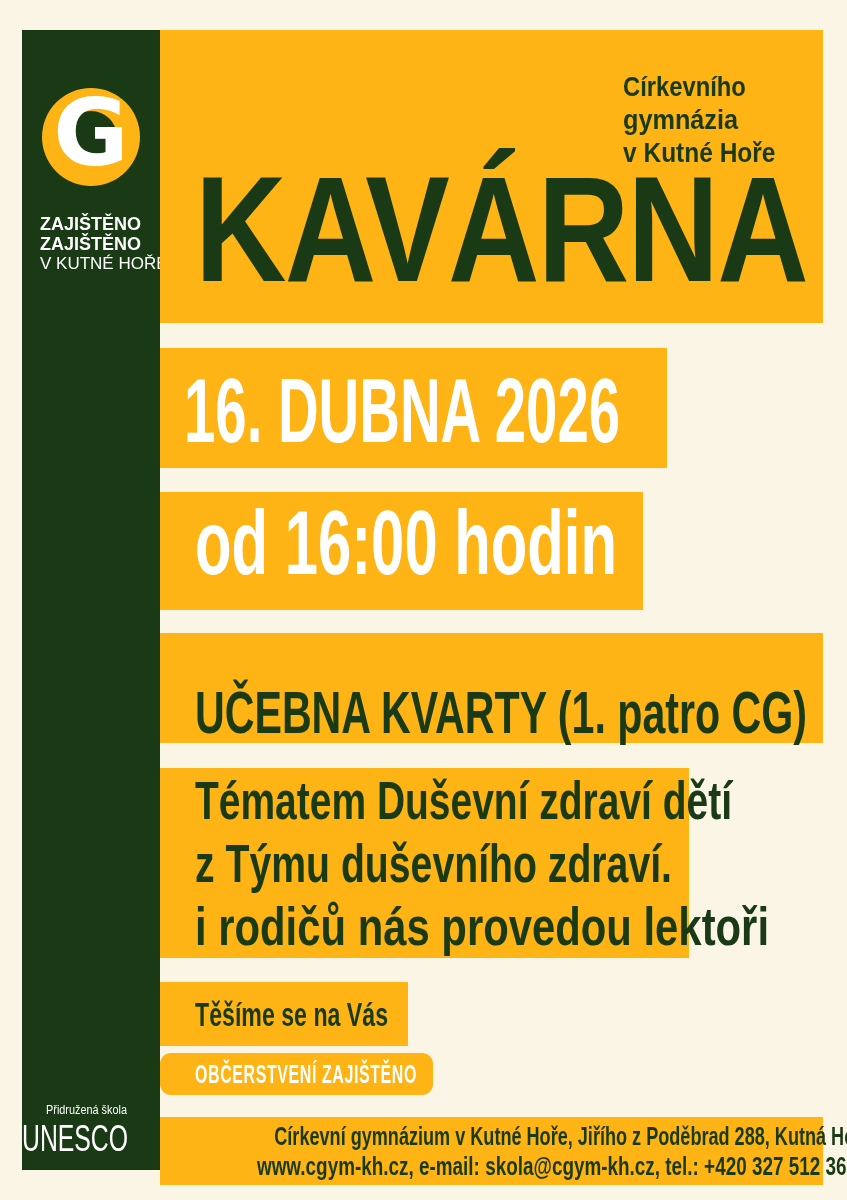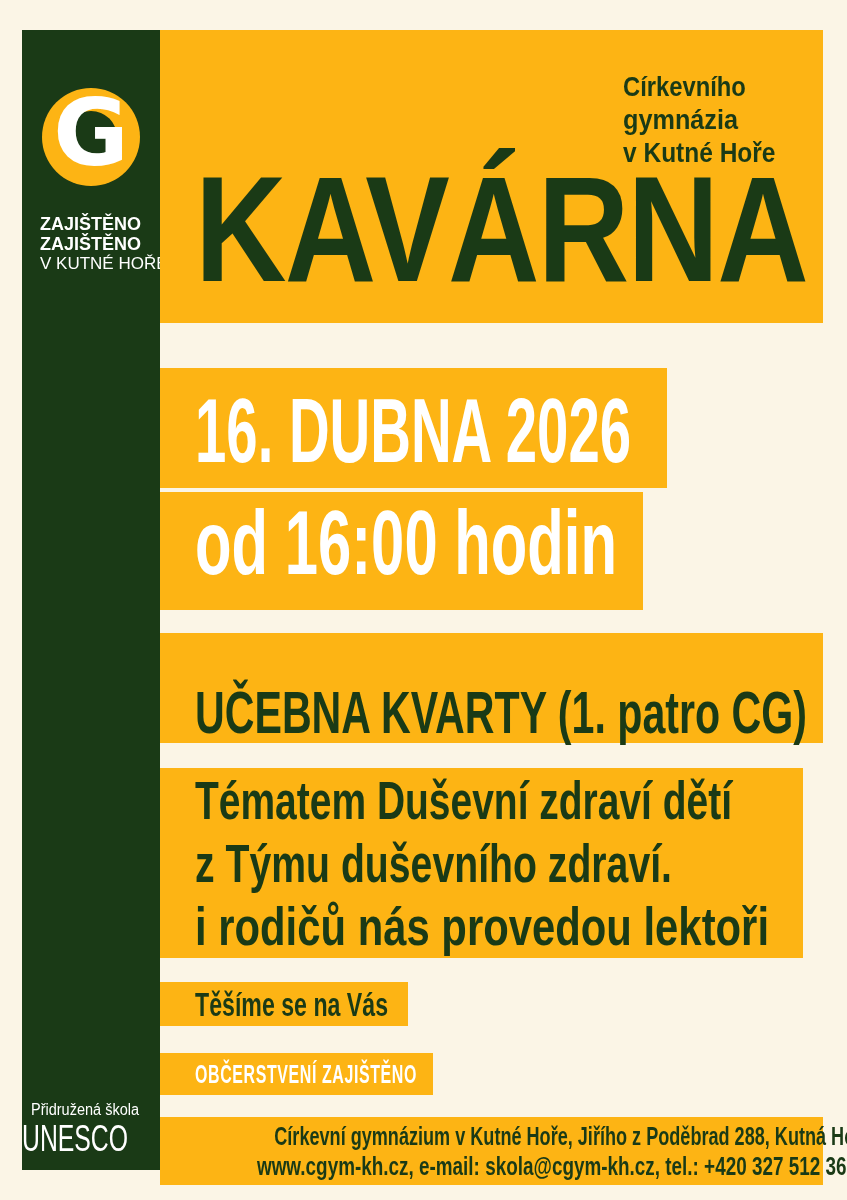--- a/index.html
+++ b/index.html
@@ -52,7 +52,7 @@
   .title2{position:absolute;left:35px;top:124px;font-size:150px;line-height:1;font-weight:bold;color:var(--green);letter-spacing:-2px;}
   .org-ref{position:absolute;left:463px;top:40px;color:var(--green);font-weight:bold;}
   .org-ref-line{font-size:28px;line-height:33px;}
-  .date-block{top:368px;width:507px;height:120px;display:flex;align-items:center;padding:6px 0 0 35px;}
+  .date-block{top:348px;width:507px;height:120px;display:flex;align-items:center;padding:6px 0 0 24px;}
   .time-block{top:492px;width:483px;height:118px;display:flex;align-items:flex-start;padding:6px 0 0 35px;}
   .location-block{top:633px;width:663px;height:110px;display:flex;align-items:flex-end;padding:4px 0 0 35px;}
   .big-white{font-size:90px;font-weight:bold;color:var(--white);line-height:1;}

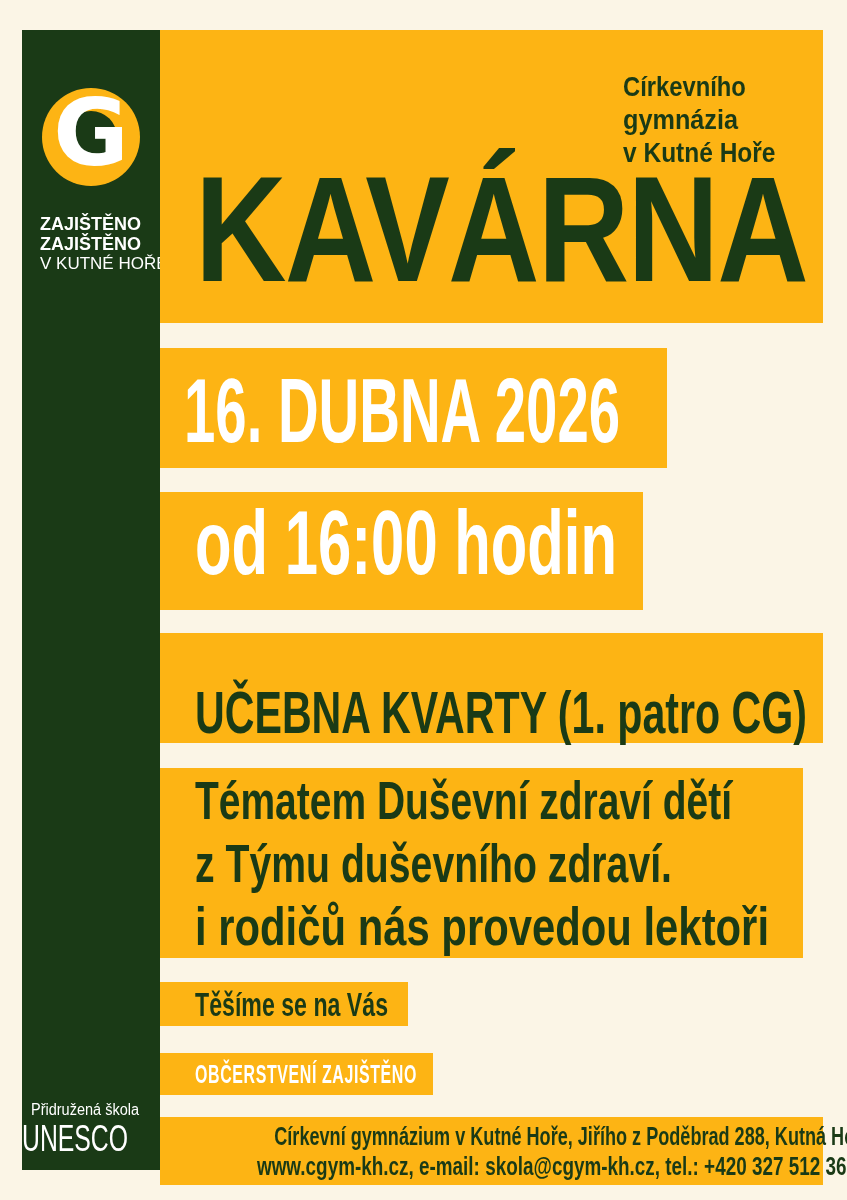--- a/index.html
+++ b/index.html
@@ -57,7 +57,7 @@
   .location-block{top:633px;width:663px;height:110px;display:flex;align-items:flex-end;padding:4px 0 0 35px;}
   .big-white{font-size:90px;font-weight:bold;color:var(--white);line-height:1;}
   .loc-text{font-size:60px;font-weight:bold;color:var(--green);line-height:1;}
-  .topic-block{top:768px;width:643px;height:190px;display:flex;flex-direction:column;justify-content:center;padding-left:35px;}
+  .topic-block{top:768px;width:529px;height:190px;display:flex;flex-direction:column;justify-content:center;padding-left:35px;}
   .topic-line{line-height:63px;font-size:54px;font-weight:bold;color:var(--green);}
   .closing-block{top:982px;width:248px;height:44px;display:flex;align-items:center;padding-left:35px;}
   .closing-text{font-size:33px;font-weight:bold;color:var(--green);line-height:1;}

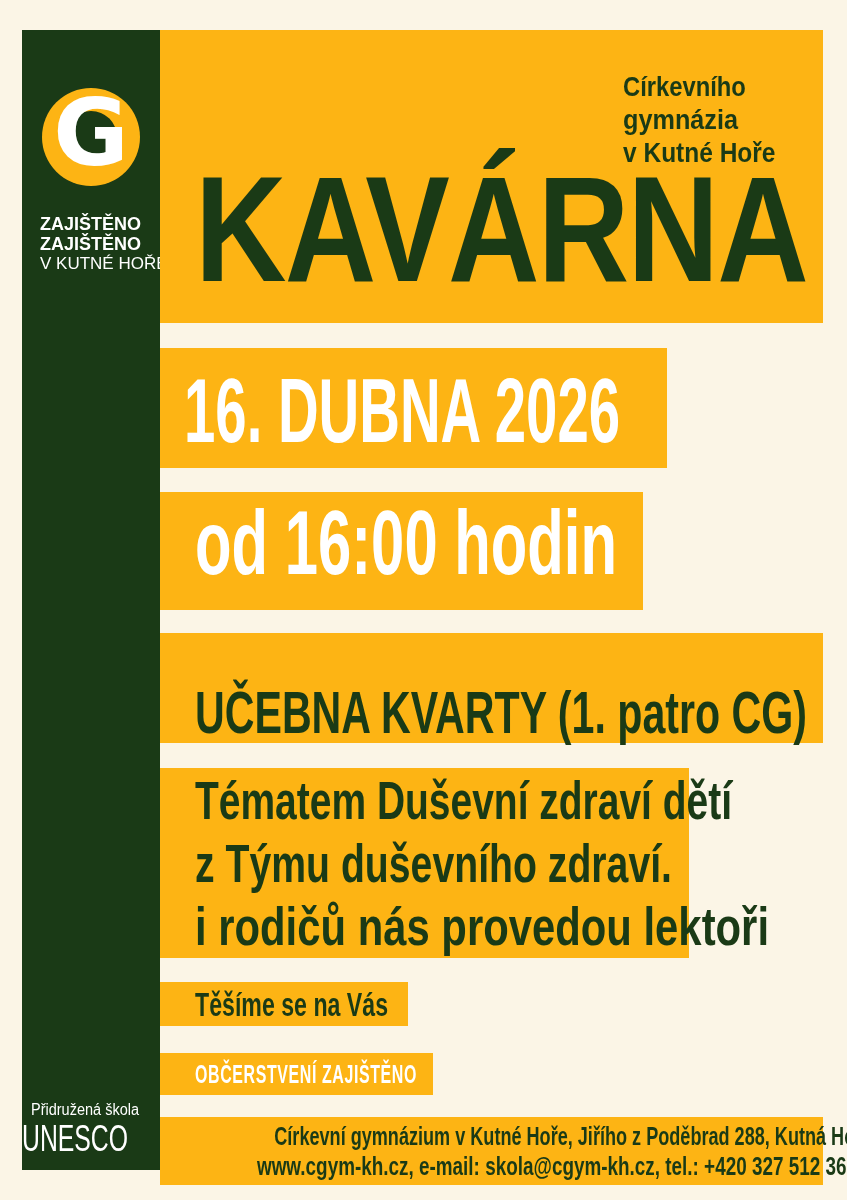--- a/index.html
+++ b/index.html
@@ -59,7 +59,7 @@
   .loc-text{font-size:60px;font-weight:bold;color:var(--green);line-height:1;}
   .topic-block{top:768px;width:529px;height:190px;display:flex;flex-direction:column;justify-content:center;padding-left:35px;}
   .topic-line{line-height:63px;font-size:54px;font-weight:bold;color:var(--green);}
-  .closing-block{top:982px;width:248px;height:44px;display:flex;align-items:center;padding-left:35px;}
+  .closing-block{top:982px;width:248px;height:64px;display:flex;align-items:center;padding-left:35px;}
   .closing-text{font-size:33px;font-weight:bold;color:var(--green);line-height:1;}
   .refreshments-block{top:1053px;width:273px;height:42px;display:flex;align-items:center;padding-left:35px;}
   .refreshments-text{font-size:26px;font-weight:bold;color:var(--white);line-height:1;letter-spacing:1px;}

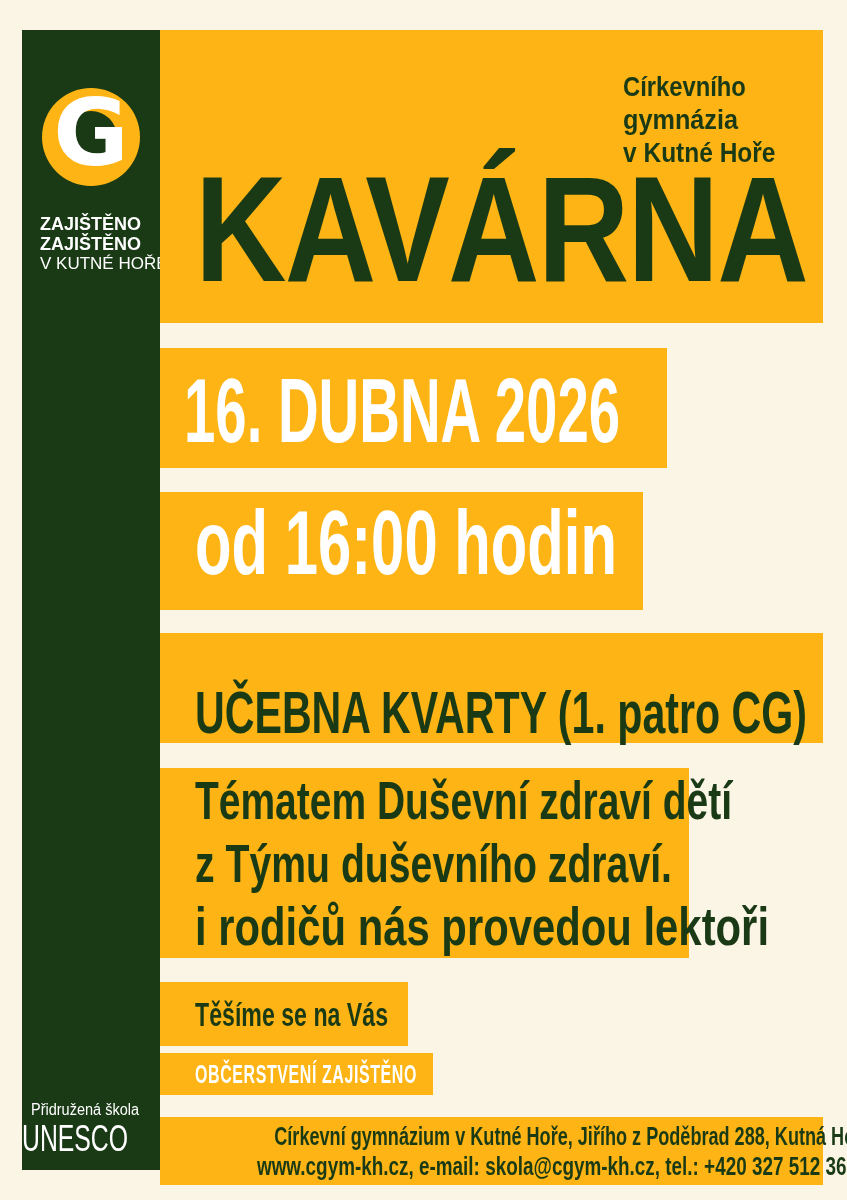--- a/index.html
+++ b/index.html
@@ -61,7 +61,7 @@
   .topic-line{line-height:63px;font-size:54px;font-weight:bold;color:var(--green);}
   .closing-block{top:982px;width:248px;height:64px;display:flex;align-items:center;padding-left:35px;}
   .closing-text{font-size:33px;font-weight:bold;color:var(--green);line-height:1;}
-  .refreshments-block{top:1053px;width:273px;height:42px;display:flex;align-items:center;padding-left:35px;}
+  .refreshments-block{top:1053px;width:273px;height:42px;display:flex;align-items:center;padding-left:35px;border-radius:11px;}
   .refreshments-text{font-size:26px;font-weight:bold;color:var(--white);line-height:1;letter-spacing:1px;}
   .footer-block{top:1117px;width:663px;height:68px;display:flex;flex-direction:column;justify-content:center;}
   .footer-line{width:100%;text-align:center;line-height:30px;font-size:25px;font-weight:bold;color:var(--green);}

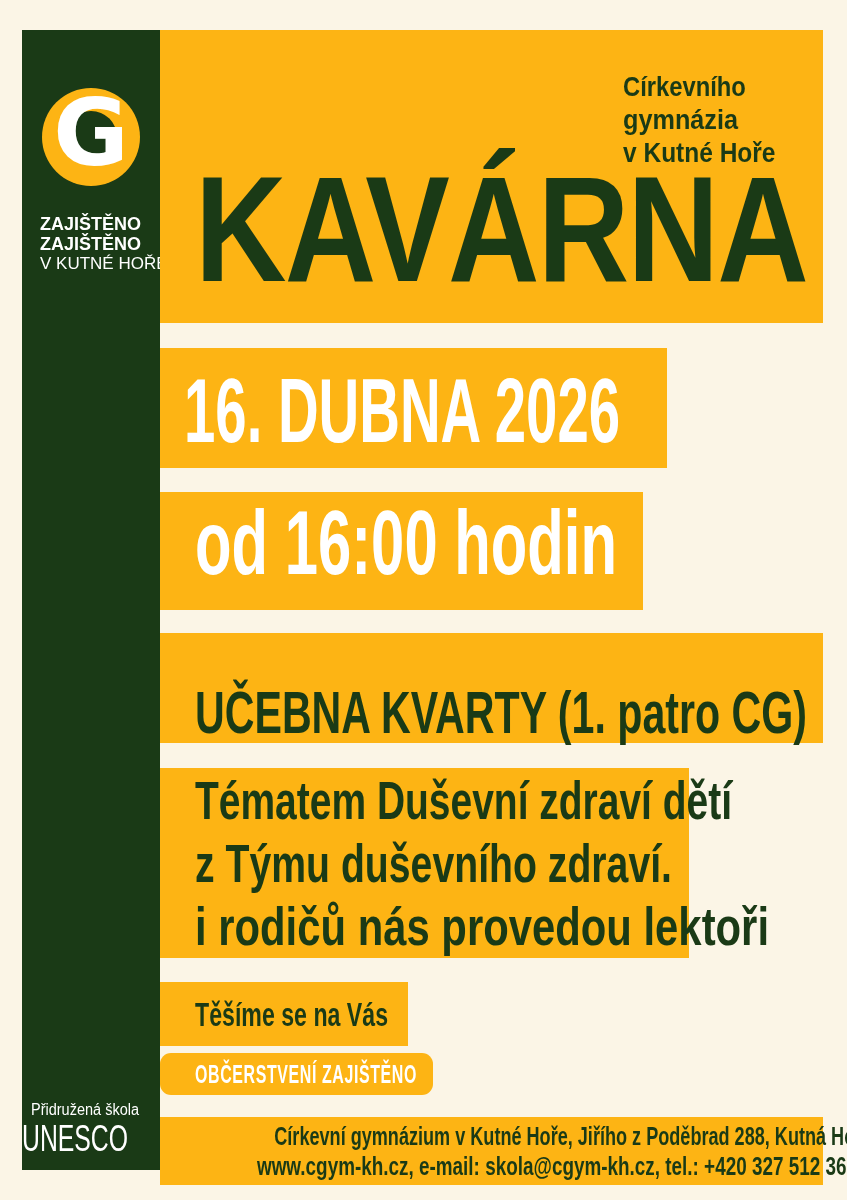--- a/index.html
+++ b/index.html
@@ -43,7 +43,7 @@
   .org-line{font-size:18px;font-weight:bold;line-height:20px;white-space:nowrap;}
   .org-line.light{font-weight:normal;font-size:17px;}
   .unesco{position:absolute;left:0;bottom:12px;width:138px;text-align:center;color:var(--white);}
-  .unesco-label{font-size:16px;line-height:20px;}
+  .unesco-label{font-size:12px;line-height:20px;}
   .unesco-name{font-size:36px;line-height:38px;}
   
   .block{position:absolute;left:160px;background:var(--orange);}

